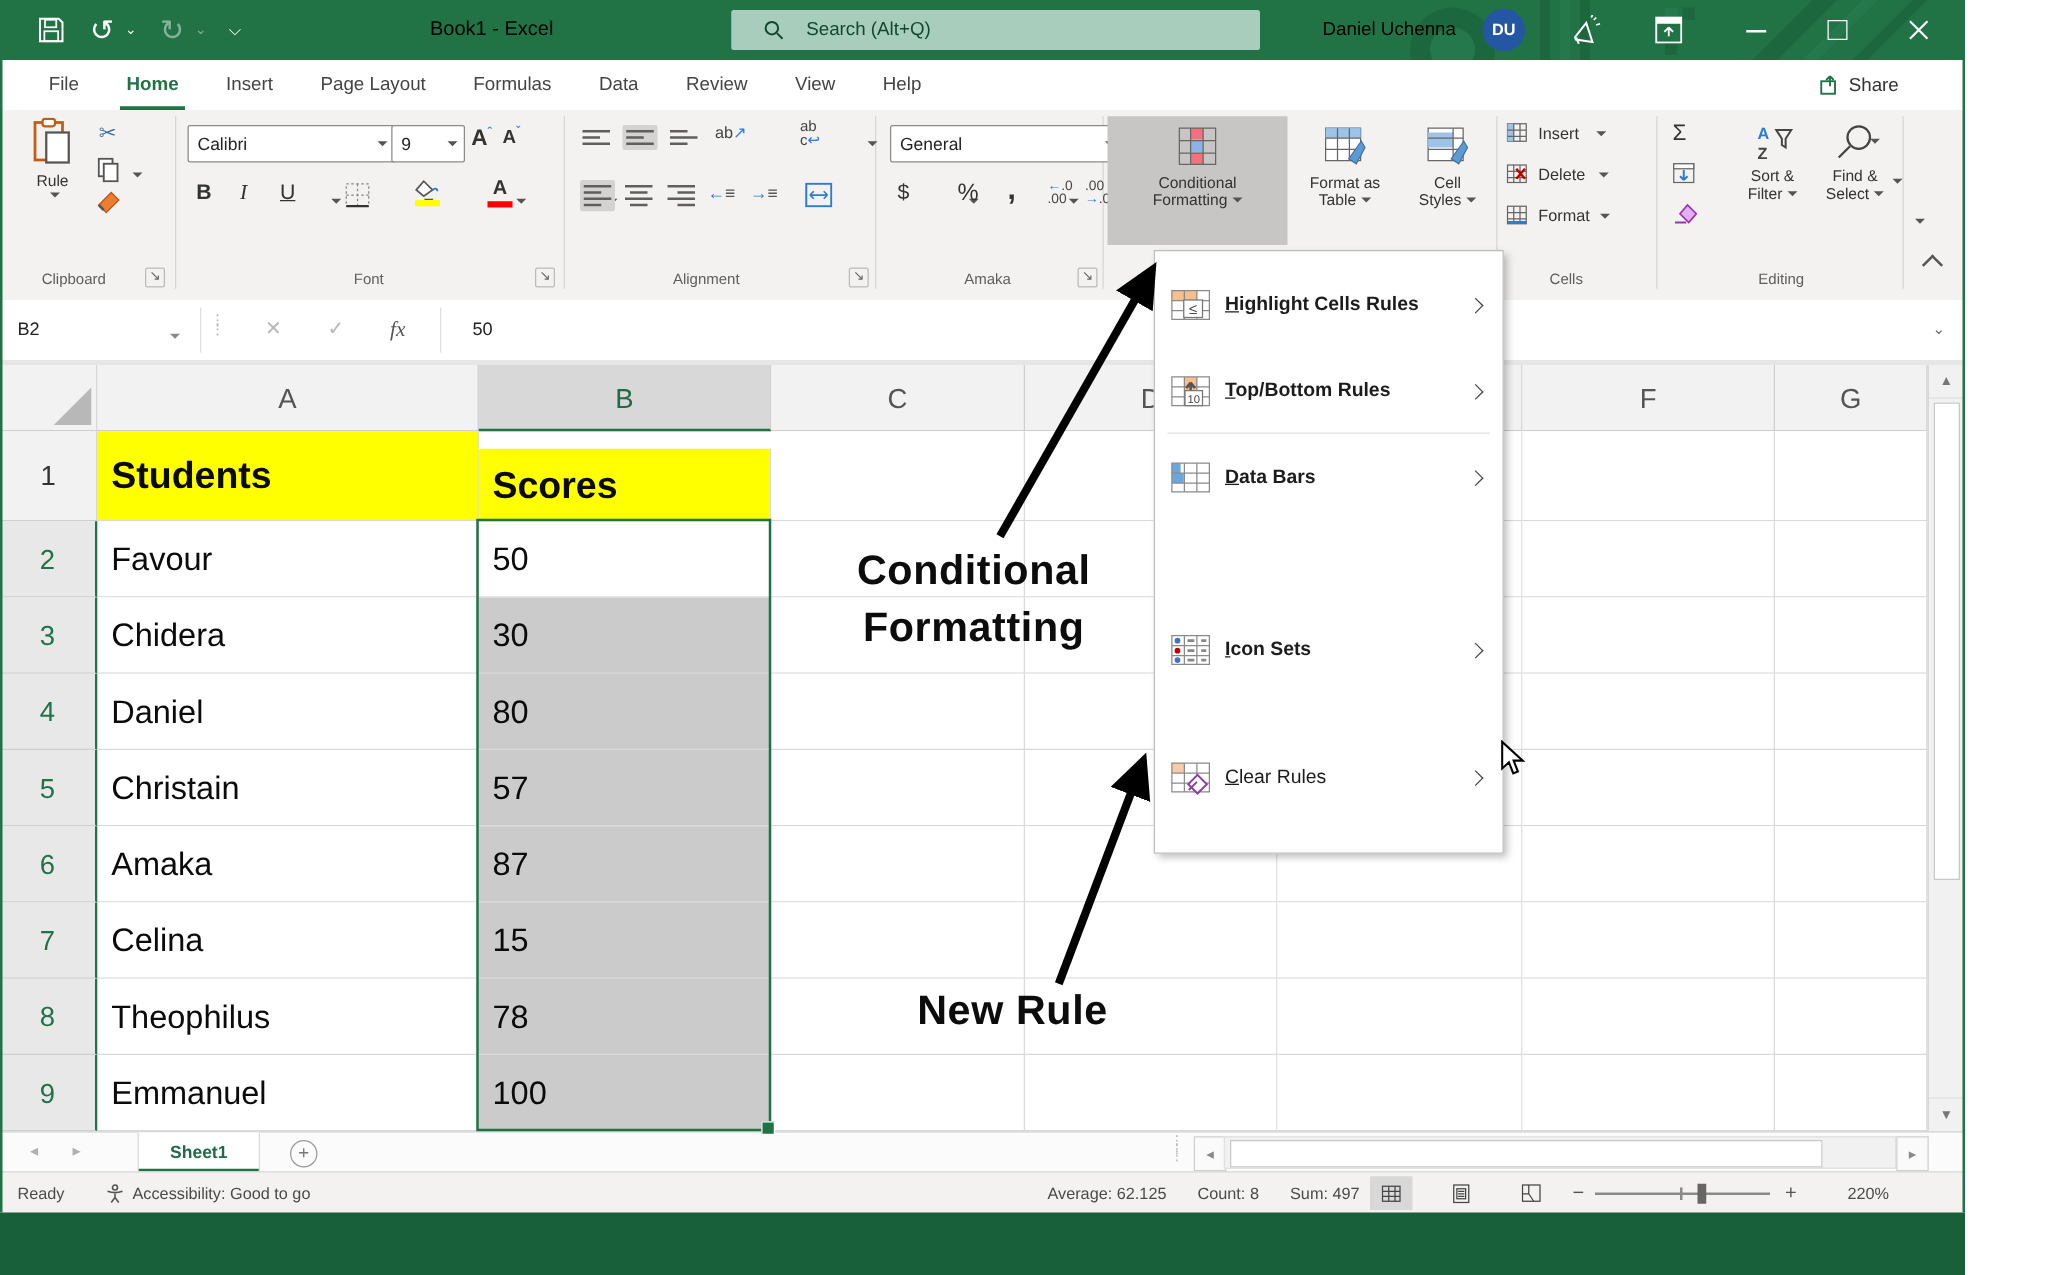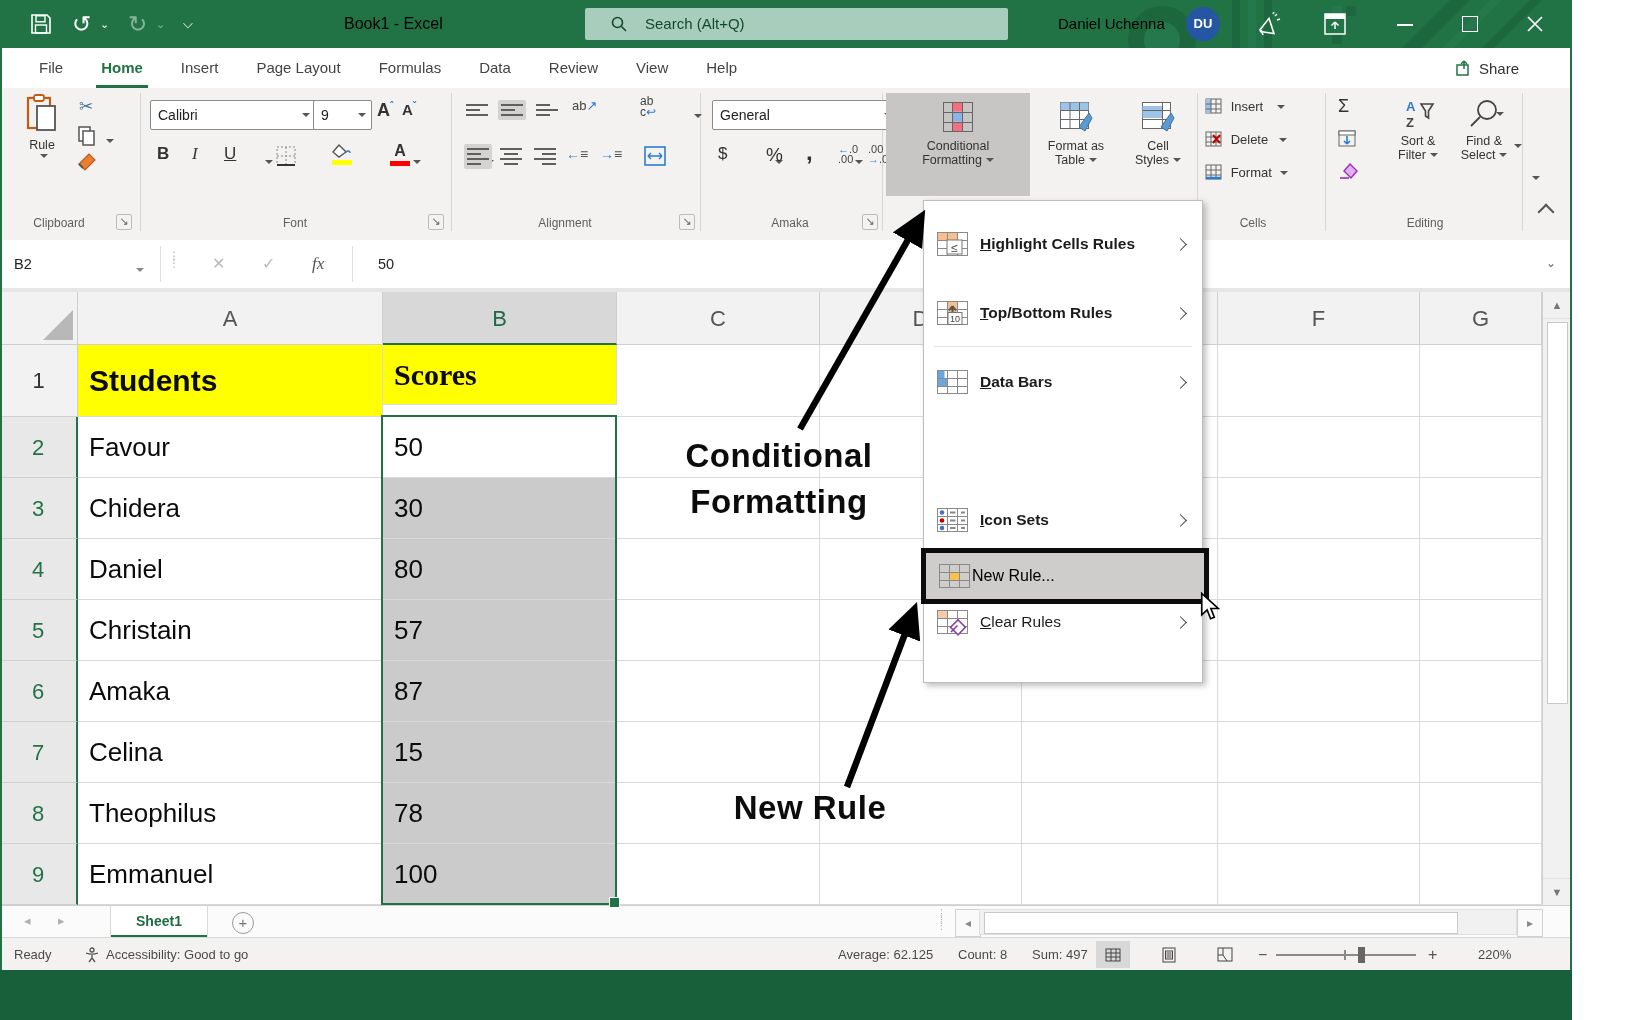--- a/index.html
+++ b/index.html
@@ -421,7 +421,7 @@
   <div id="gridcells">
       <div class="abs rowhdr" style="top: 345px; height: 72px; line-height: 72px; box-sizing: border-box;">1</div>
       <div class="abs cell hdr" style="left: 78px; top: 345px; width: 305px; height: 72px;">Students</div>
-      <div class="abs cell hdr" style="left: 383px; top: 345px; width: 234px; height: 60px; font-family: Liberation Serif, serif;">Scores</div>
+      <div class="abs cell hdr" style="left: 383px; top: 359px; width: 234px; height: 60px;">Scores</div>
       <div class="abs cell" style="left: 617px; top: 345px; width: 203px; height: 72px;"></div>
       <div class="abs cell" style="left: 820px; top: 345px; width: 202px; height: 72px;"></div>
       <div class="abs cell" style="left: 1022px; top: 345px; width: 196px; height: 72px;"></div>

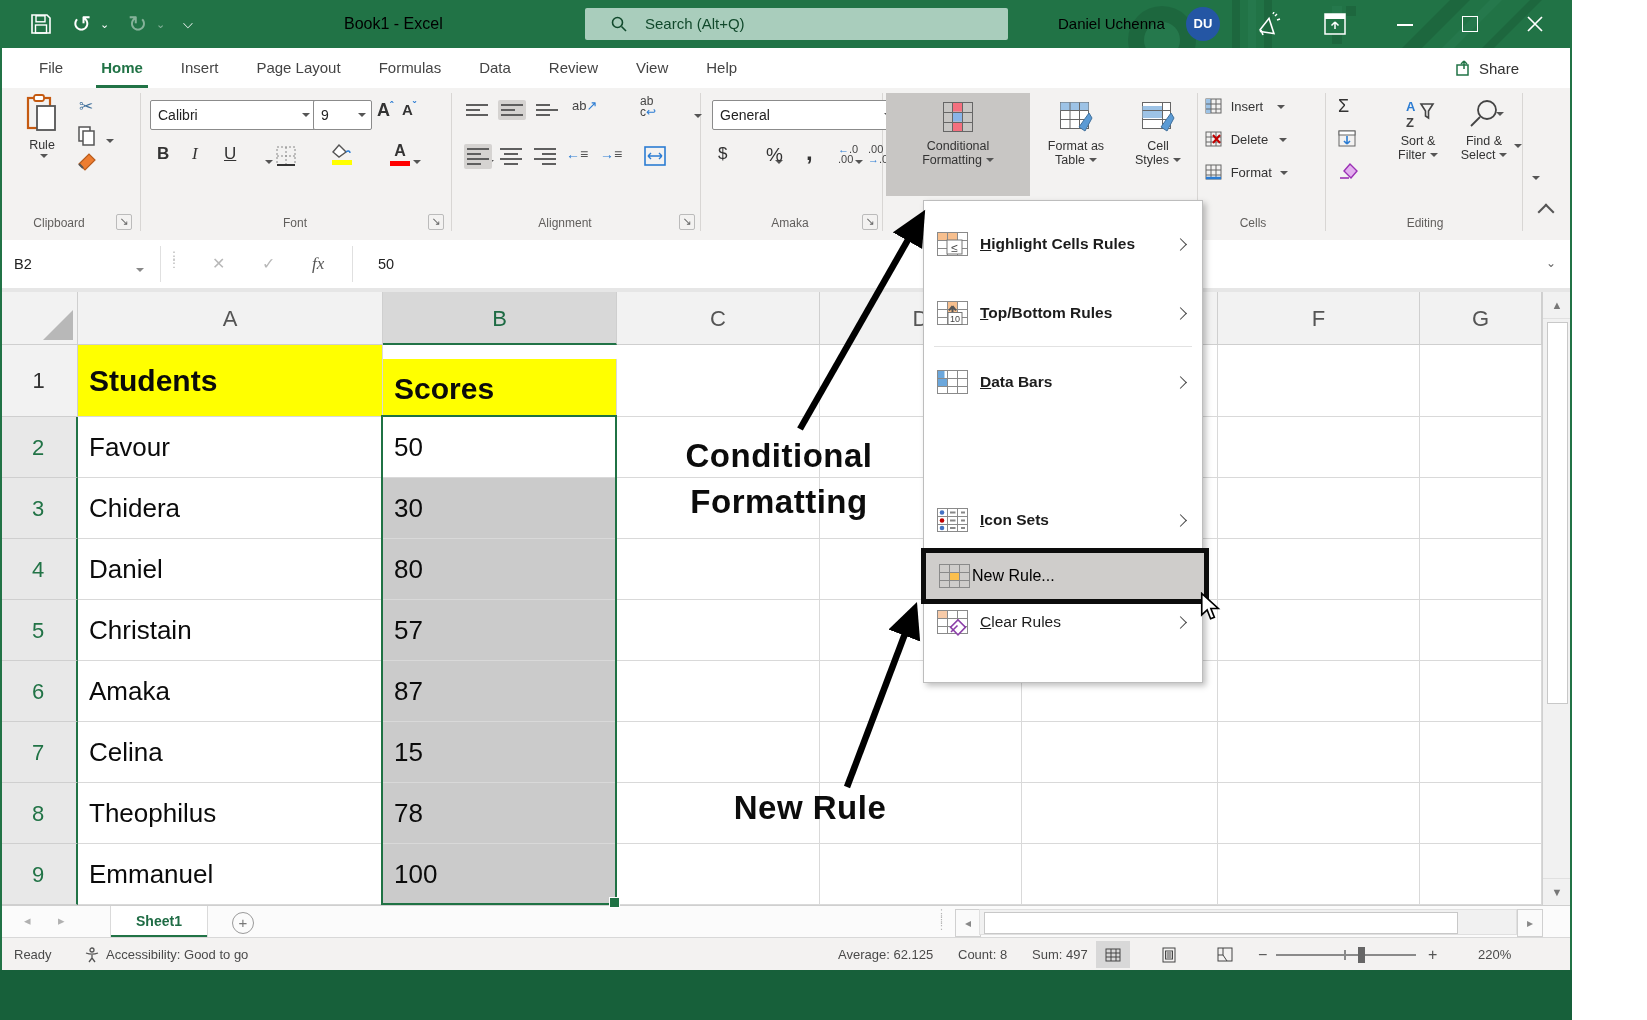--- a/index.html
+++ b/index.html
@@ -605,14 +605,6 @@
         <span class="txt"><span></span><span class="u">I</span><span>con Sets</span></span>
         <div class="chev"></div>
       </div>
-      <div class="nrbox">
-        <div class="micon"><svg width="34" height="34" viewBox="0 0 34 34">
-            <rect x="11.5" y="13.5" width="10" height="8" fill="#fbbf4d"></rect>
-            <rect x="1.5" y="5.5" width="30" height="23" fill="none" stroke="#8a8a8a"></rect>
-            <path d="M11.5 5.5V28.5M21.5 5.5V28.5M1.5 13.5H31.5M1.5 21.5H31.5" stroke="#8a8a8a" fill="none"></path>
-          </svg></div>
-        <span class="txt"><span></span><span class="u">N</span><span>ew Rule...</span></span>
-      </div>
       <div class="cfitem" style="top: 393px;">
         <div class="micon"><svg width="34" height="34" viewBox="0 0 34 34">
             <rect x="1.5" y="5.5" width="10" height="8" fill="#f7caa8"></rect>

